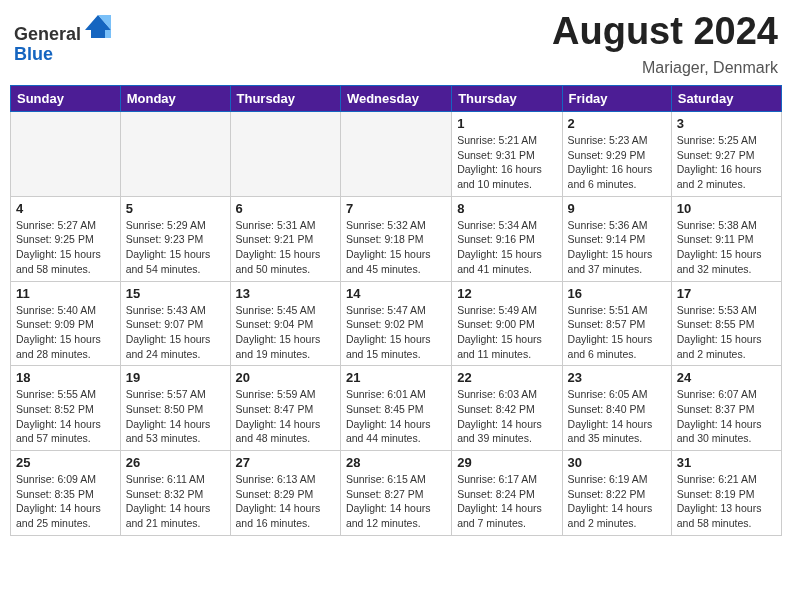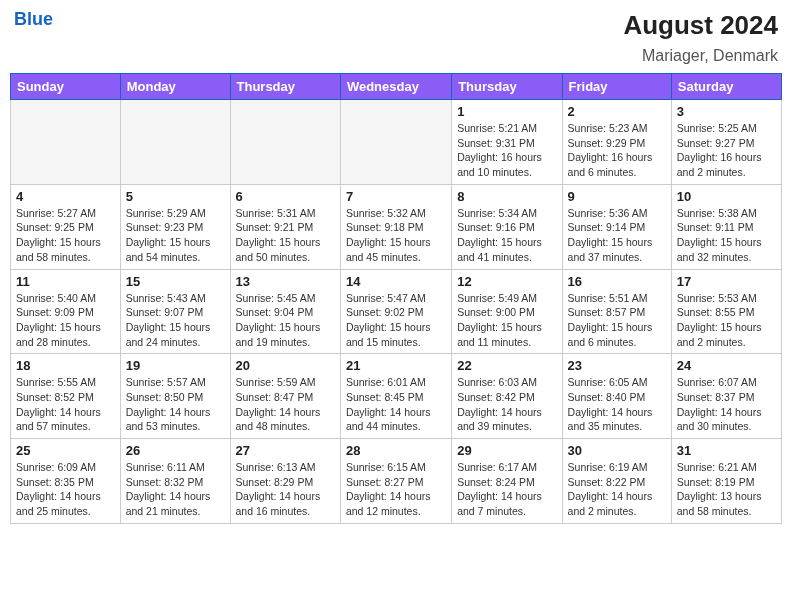--- a/index.html
+++ b/index.html
@@ -98,6 +98,12 @@
 <div class="header">
   <div class="logo">
     <div>
+      <div class="logo-text">
+        <span class="logo-general">General</span><svg class="logo-icon" viewBox="0 0 30 30" xmlns="http://www.w3.org/2000/svg">
+          <polygon points="2,20 15,5 28,20 22,20 22,28 8,28 8,20" fill="#1565c0"></polygon>
+          <polygon points="15,5 28,20 22,20 22,28 28,28 28,5" fill="#42a5f5" opacity="0.7"></polygon>
+        </svg>
+      </div>
       <div class="logo-text">
         <span class="logo-blue">Blue</span>
       </div>

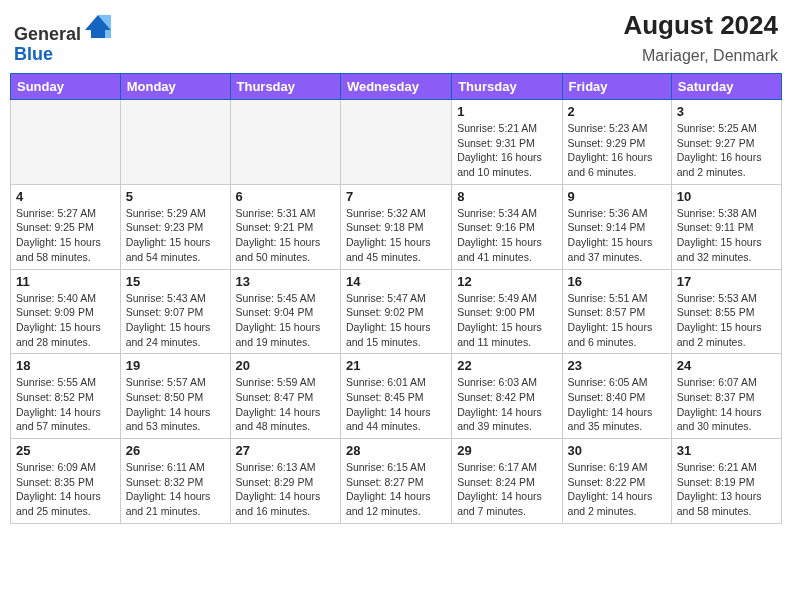--- a/index.html
+++ b/index.html
@@ -38,7 +38,7 @@
       text-align: right;
     }
     .title-month {
-      font-size: 26px;
+      font-size: 38px;
       font-weight: bold;
       color: #222;
       margin-left: 38px;

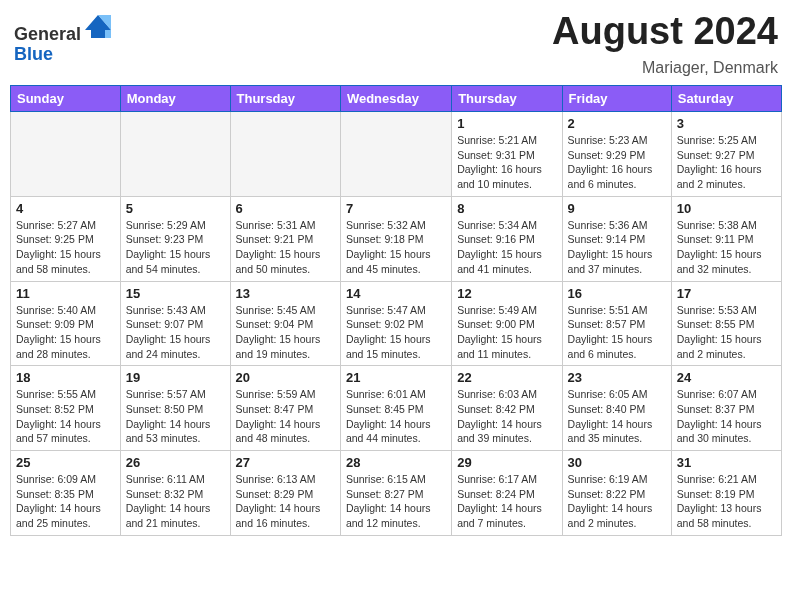--- a/index.html
+++ b/index.html
@@ -54,7 +54,7 @@
       font-size: 11px;
     }
     .calendar th {
-      background: #8b5cf6;
+      background: #4c1d95;
       color: #fff;
       text-align: left;
       padding: 5px 6px;

